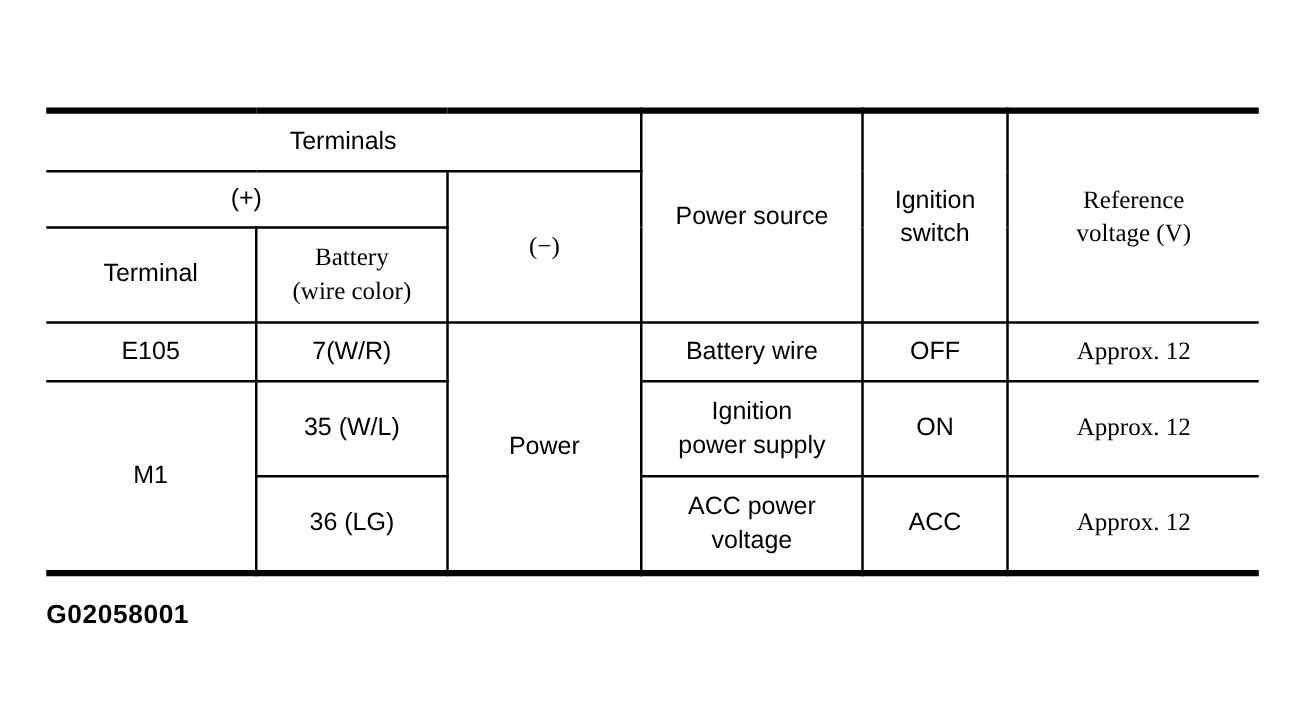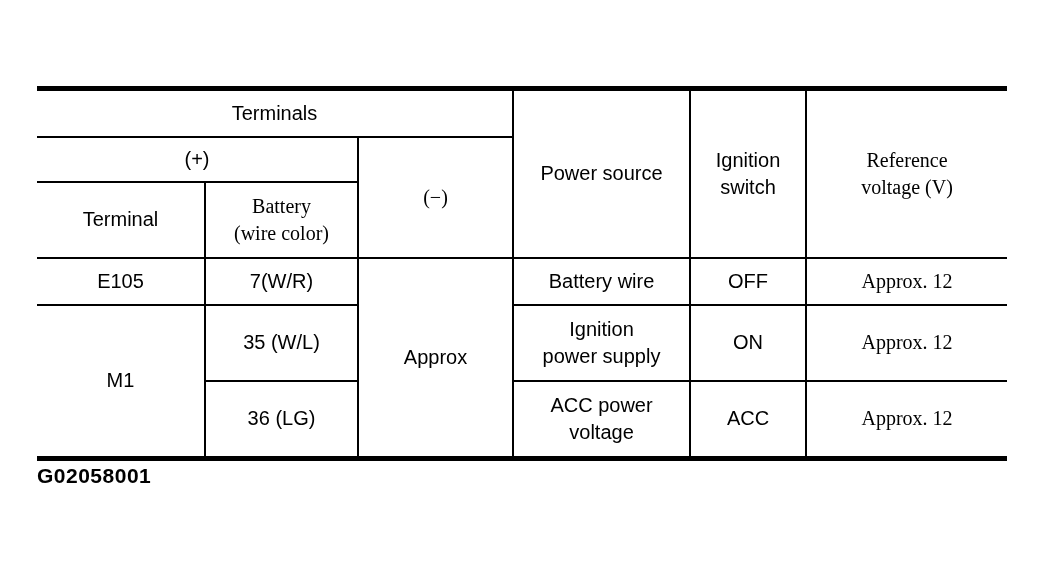--- a/index.html
+++ b/index.html
@@ -83,7 +83,7 @@
       <tr style="height:47px">
         <td>E105</td>
         <td>7(W/R)</td>
-        <td rowspan="3">Approx</td>
+        <td rowspan="3">Power</td>
         <td>Battery wire</td>
         <td>OFF</td>
         <td>Approx. 12</td>

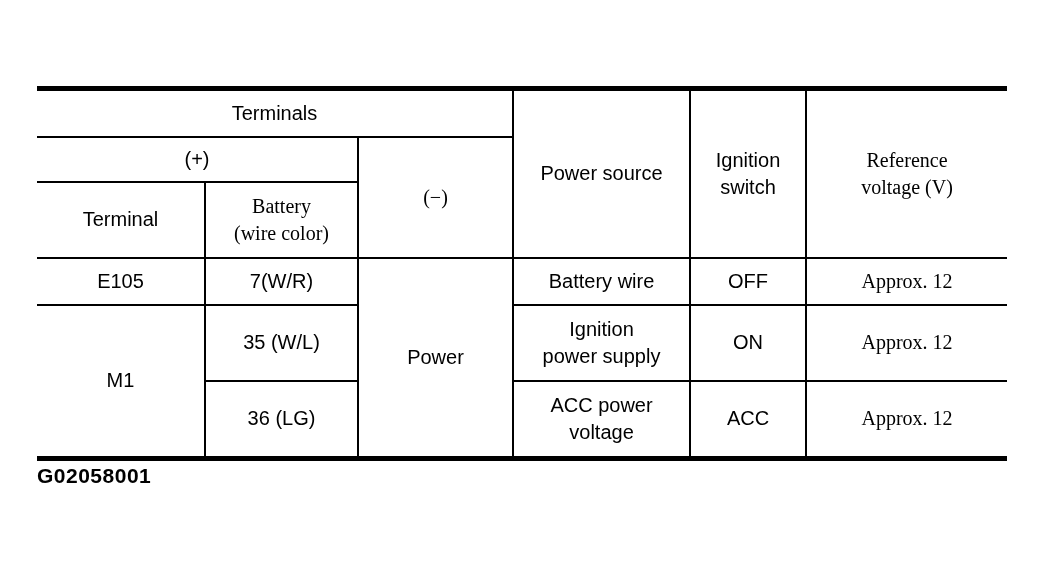--- a/index.html
+++ b/index.html
@@ -42,7 +42,7 @@
   .caption {
     position: absolute;
     left: 37px;
-    top: 449px;
+    top: 465px;
     font-size: 21px;
     font-weight: bold;
     letter-spacing: 0.5px;

